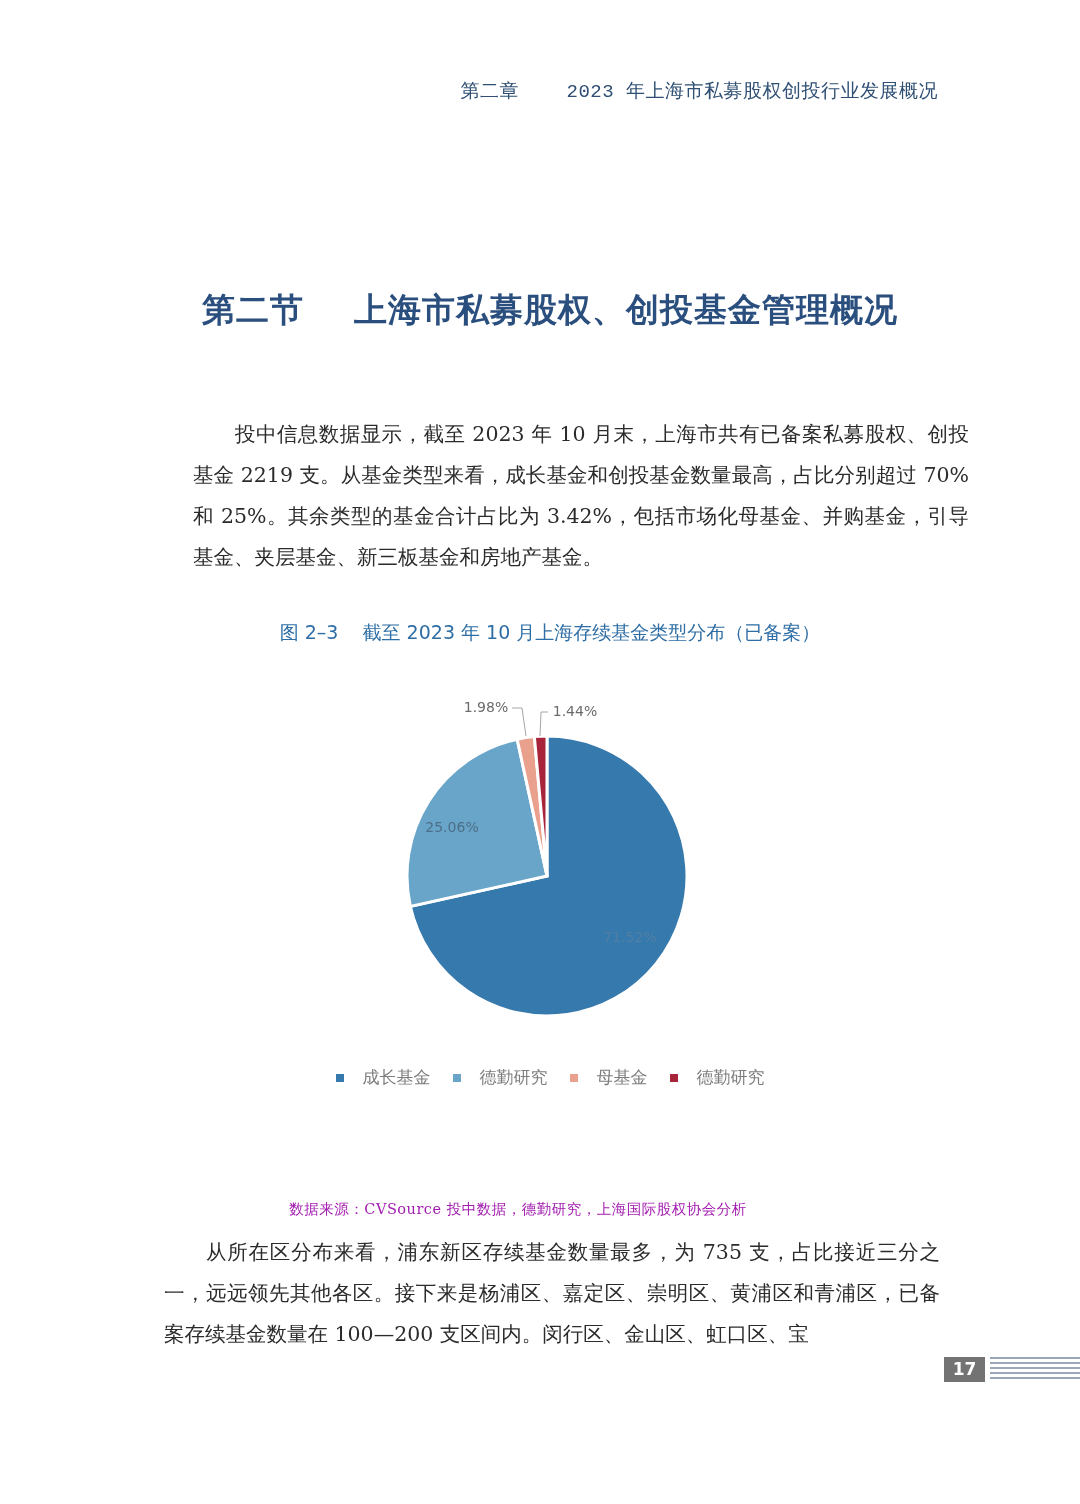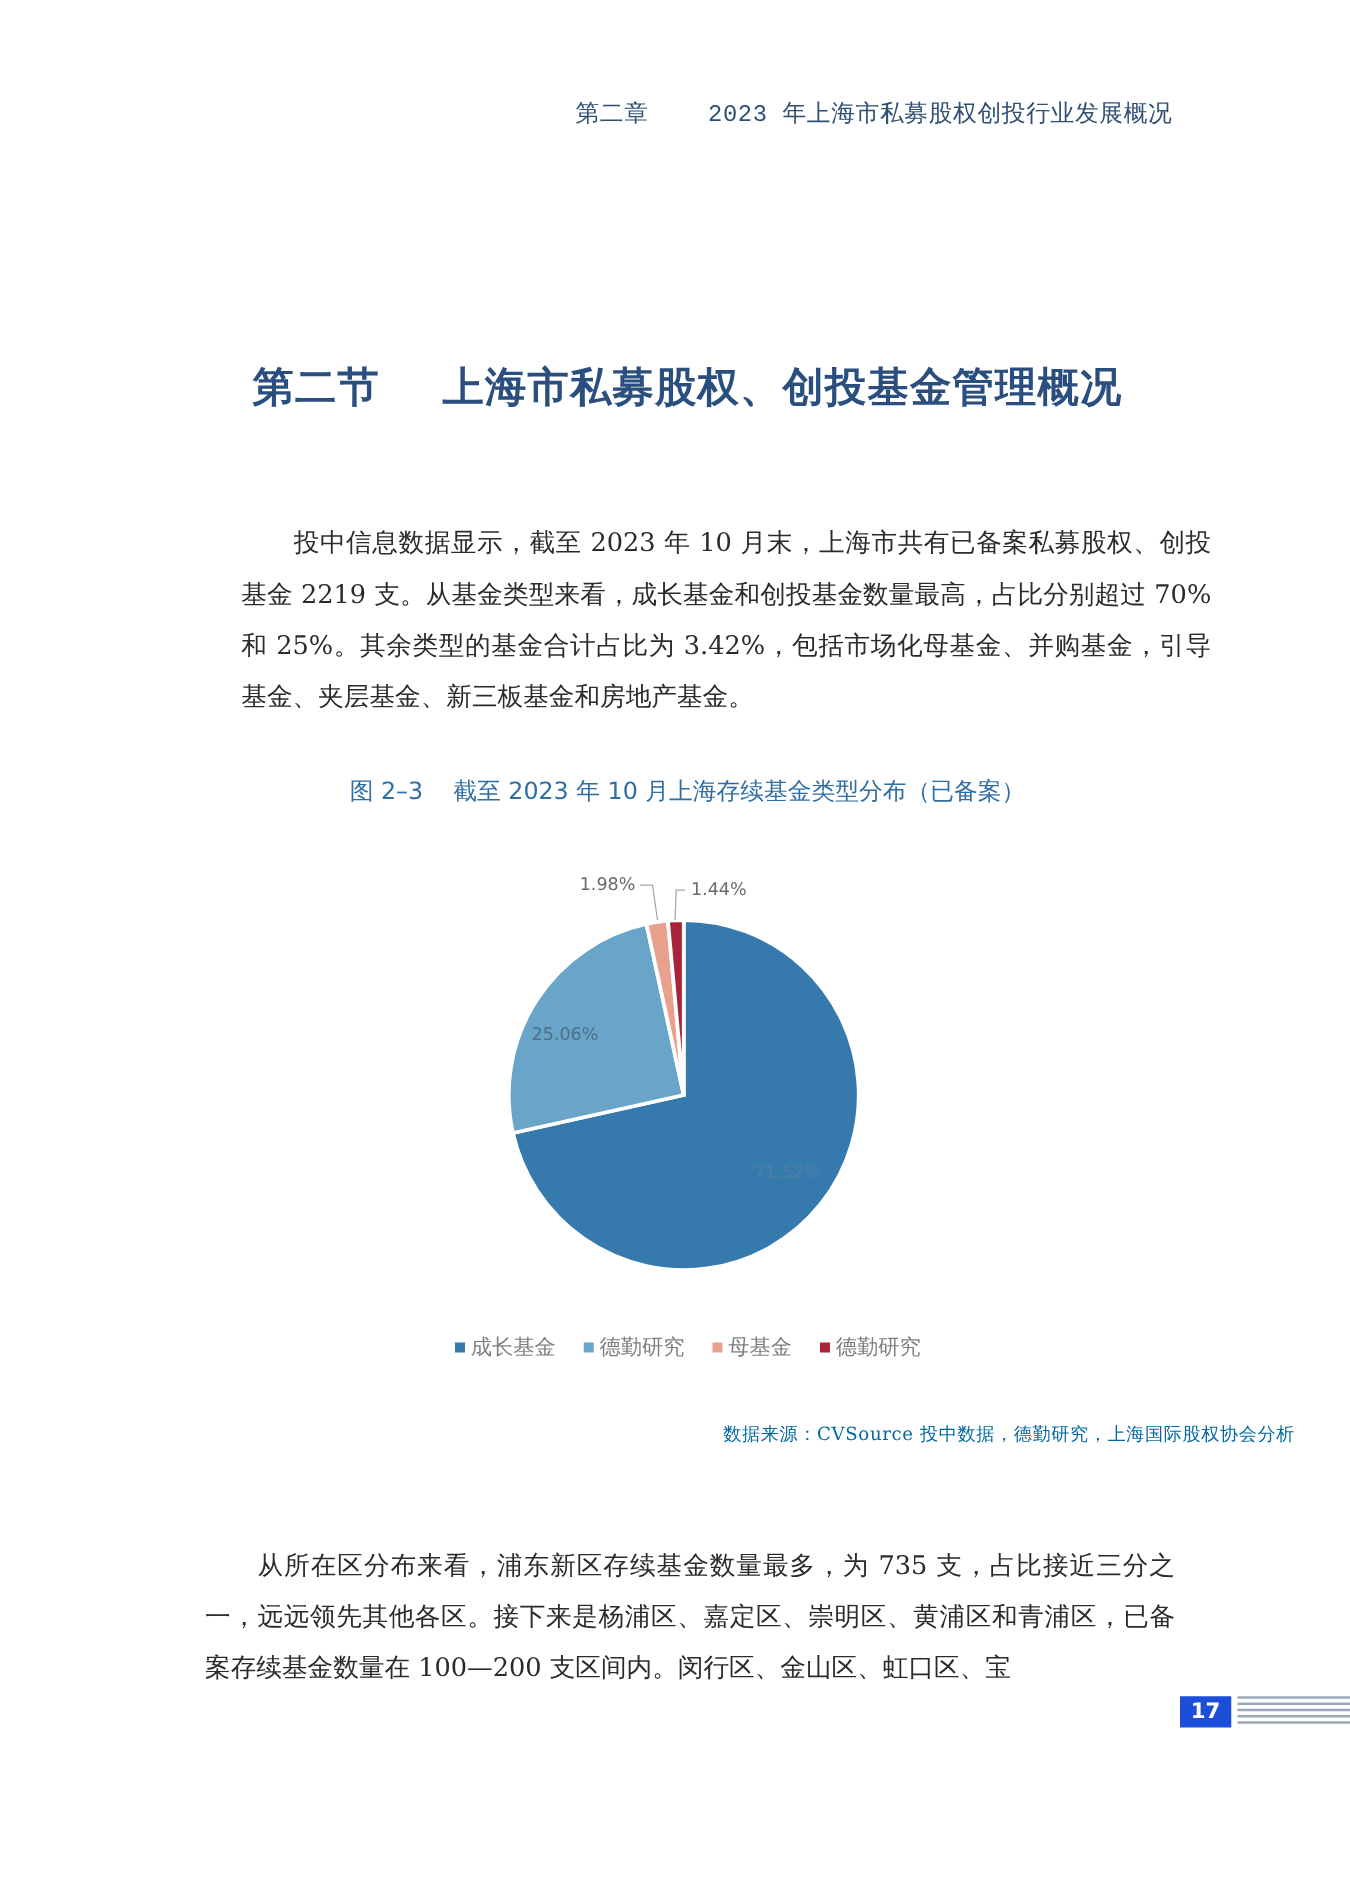--- a/index.html
+++ b/index.html
@@ -12,7 +12,7 @@
   .fig-title { position:absolute; top:620px; left:0; width:1100px; text-align:center; font-family:"DejaVu Sans", sans-serif; font-size:19px; color:#2e6ea5; white-space:pre; }
   .chart { position:absolute; left:0; top:660px; width:1080px; height:420px; }
   .legend { position:absolute; top:1066px; left:0; width:1100px; display:flex; justify-content:center; gap:22px; font-family:"DejaVu Serif", serif; font-size:17px; color:#7d7d7d; }
-  .legend-item { display:flex; align-items:center; gap:5px; }
+  .legend-item { display:flex; align-items:center; gap:19px; }
   .legend-swatch { width:8px; height:8px; display:inline-block; }
   .source { position:absolute; top:1138px; left:0; width:1036px; text-align:right; font-size:14.5px; color:#0369a1; letter-spacing:0.5px; }
   .page-num { position:absolute; top:1357px; left:944px; width:41px; height:25px; background:#1d4ed8; color:#fff; font-family:"DejaVu Sans", sans-serif; font-weight:bold; font-size:17px; text-align:center; line-height:25px; }

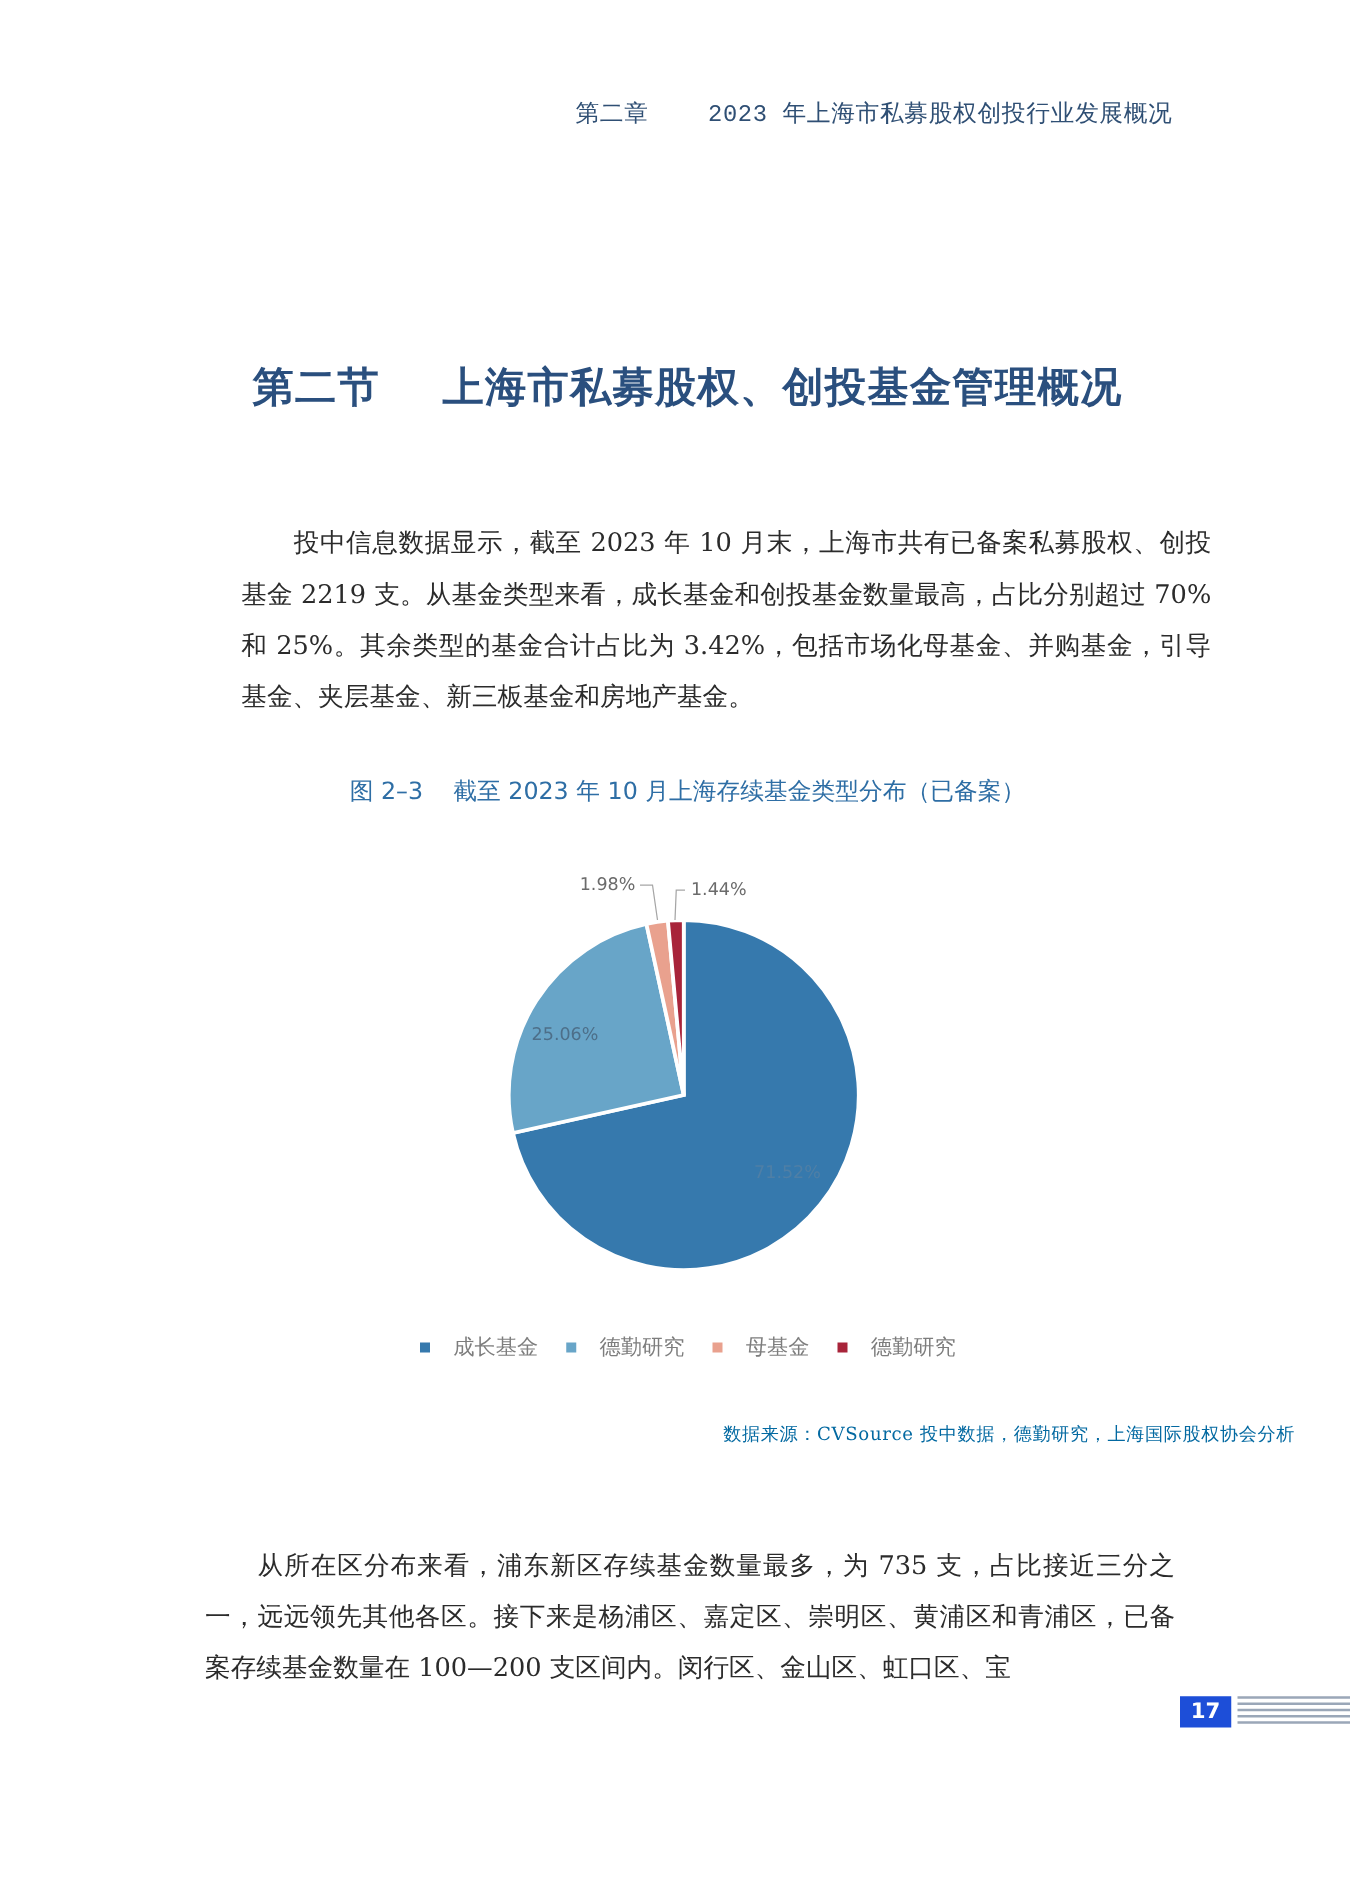--- a/index.html
+++ b/index.html
@@ -14,7 +14,7 @@
   .legend { position:absolute; top:1066px; left:0; width:1100px; display:flex; justify-content:center; gap:22px; font-family:"DejaVu Serif", serif; font-size:17px; color:#7d7d7d; }
   .legend-item { display:flex; align-items:center; gap:19px; }
   .legend-swatch { width:8px; height:8px; display:inline-block; }
-  .source { position:absolute; top:1138px; left:0; width:1036px; text-align:right; font-size:14.5px; color:#0369a1; letter-spacing:0.5px; }
+  .source { position:absolute; top:1200px; left:0; width:1036px; text-align:center; font-size:14.5px; color:#a21caf; letter-spacing:0.5px; }
   .page-num { position:absolute; top:1357px; left:944px; width:41px; height:25px; background:#1d4ed8; color:#fff; font-family:"DejaVu Sans", sans-serif; font-weight:bold; font-size:17px; text-align:center; line-height:25px; }
   .page-lines { position:absolute; top:1357px; left:990px; width:90px; height:25px; }
   .page-lines div { height:2px; background:#9aa7b8; margin-bottom:3px; }

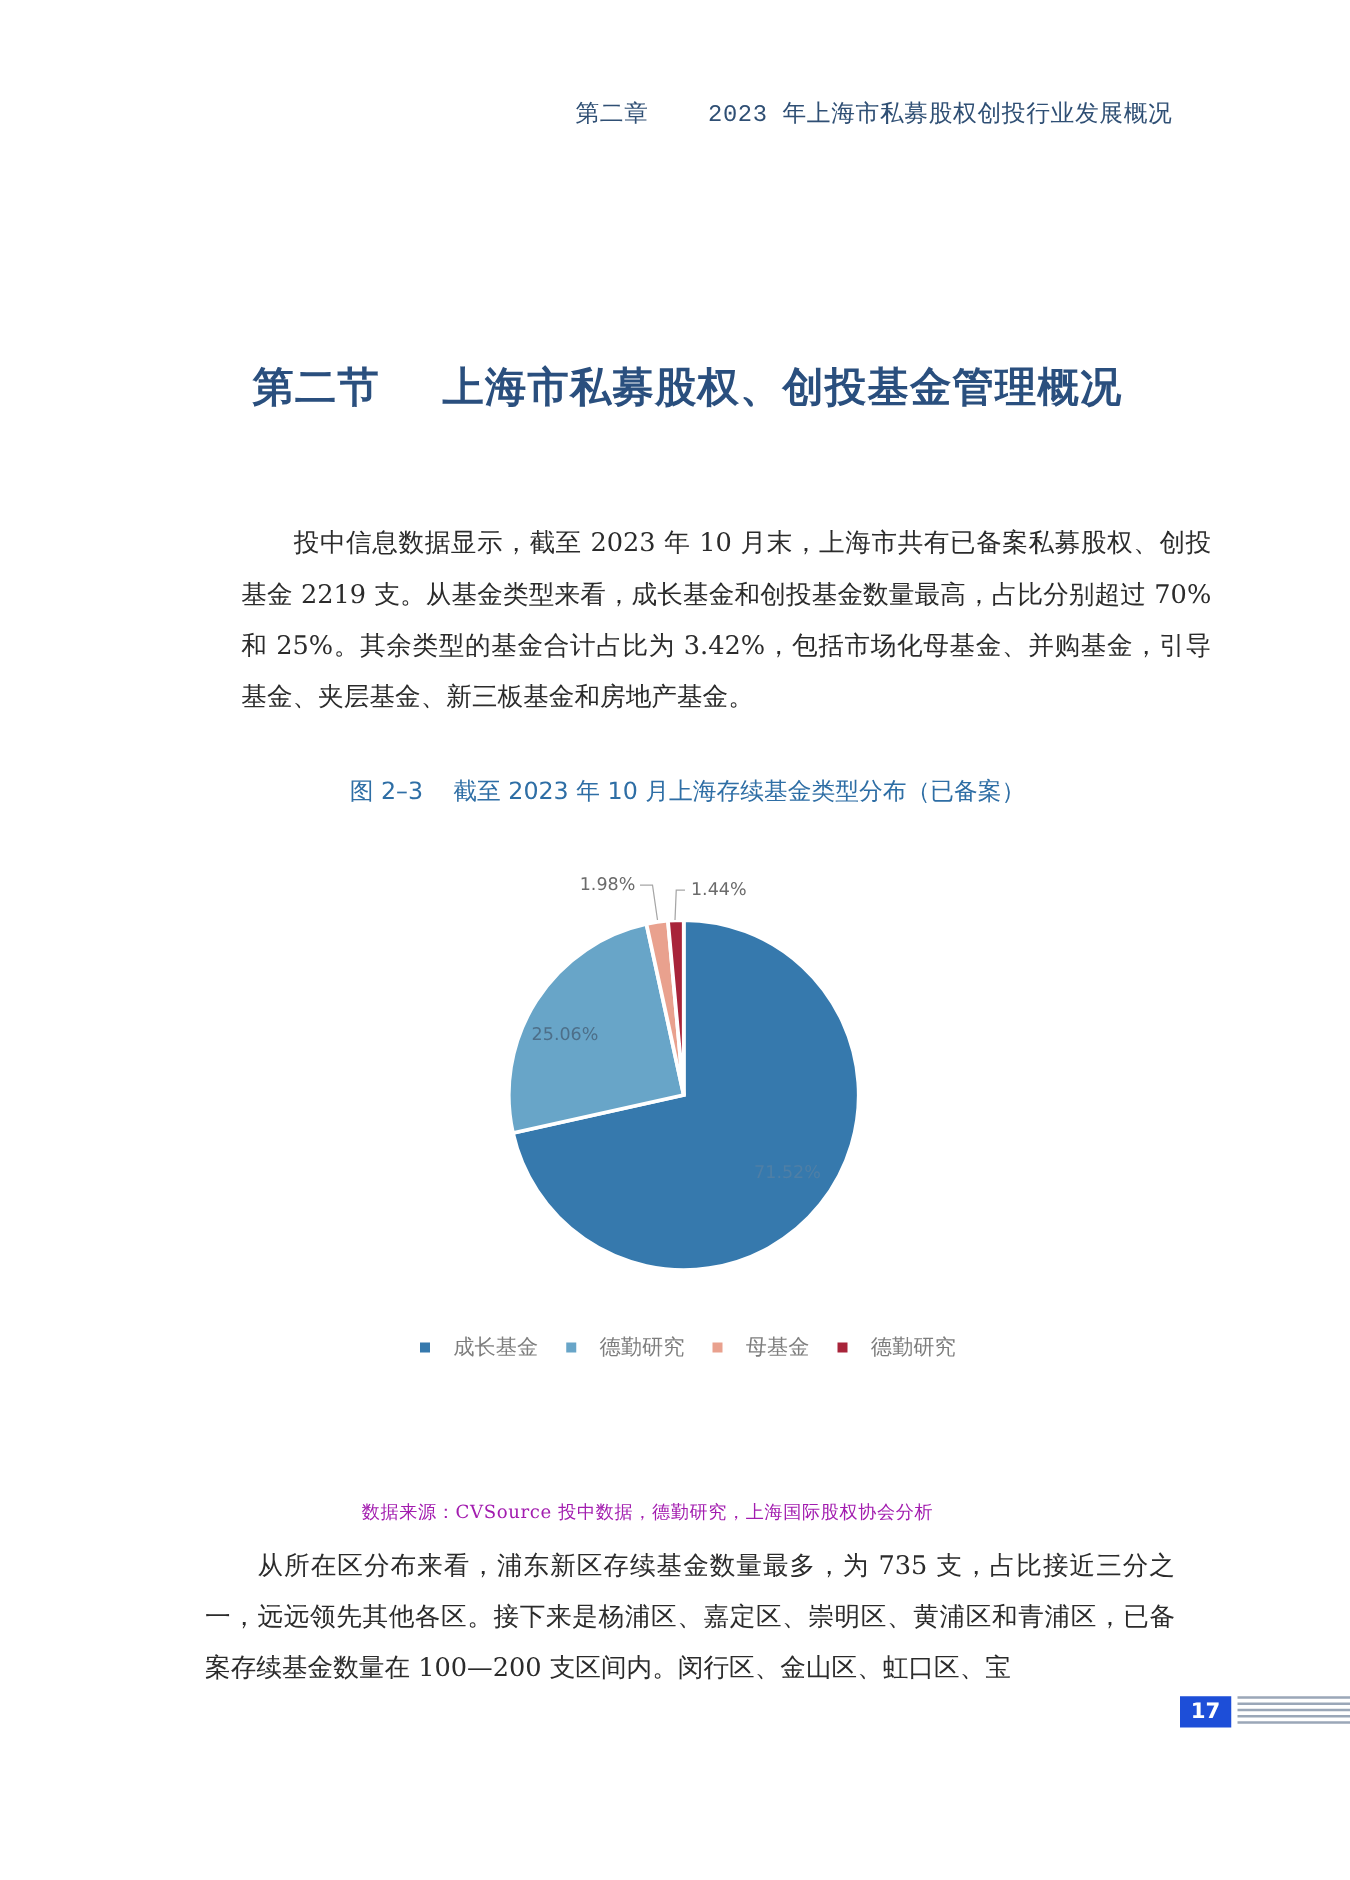--- a/index.html
+++ b/index.html
@@ -15,7 +15,7 @@
   .legend-item { display:flex; align-items:center; gap:19px; }
   .legend-swatch { width:8px; height:8px; display:inline-block; }
   .source { position:absolute; top:1200px; left:0; width:1036px; text-align:center; font-size:14.5px; color:#a21caf; letter-spacing:0.5px; }
-  .page-num { position:absolute; top:1357px; left:944px; width:41px; height:25px; background:#1d4ed8; color:#fff; font-family:"DejaVu Sans", sans-serif; font-weight:bold; font-size:17px; text-align:center; line-height:25px; }
+  .page-num { position:absolute; top:1357px; left:944px; width:41px; height:25px; background:#737373; color:#fff; font-family:"DejaVu Sans", sans-serif; font-weight:bold; font-size:17px; text-align:center; line-height:25px; }
   .page-lines { position:absolute; top:1357px; left:990px; width:90px; height:25px; }
   .page-lines div { height:2px; background:#9aa7b8; margin-bottom:3px; }
 </style>

